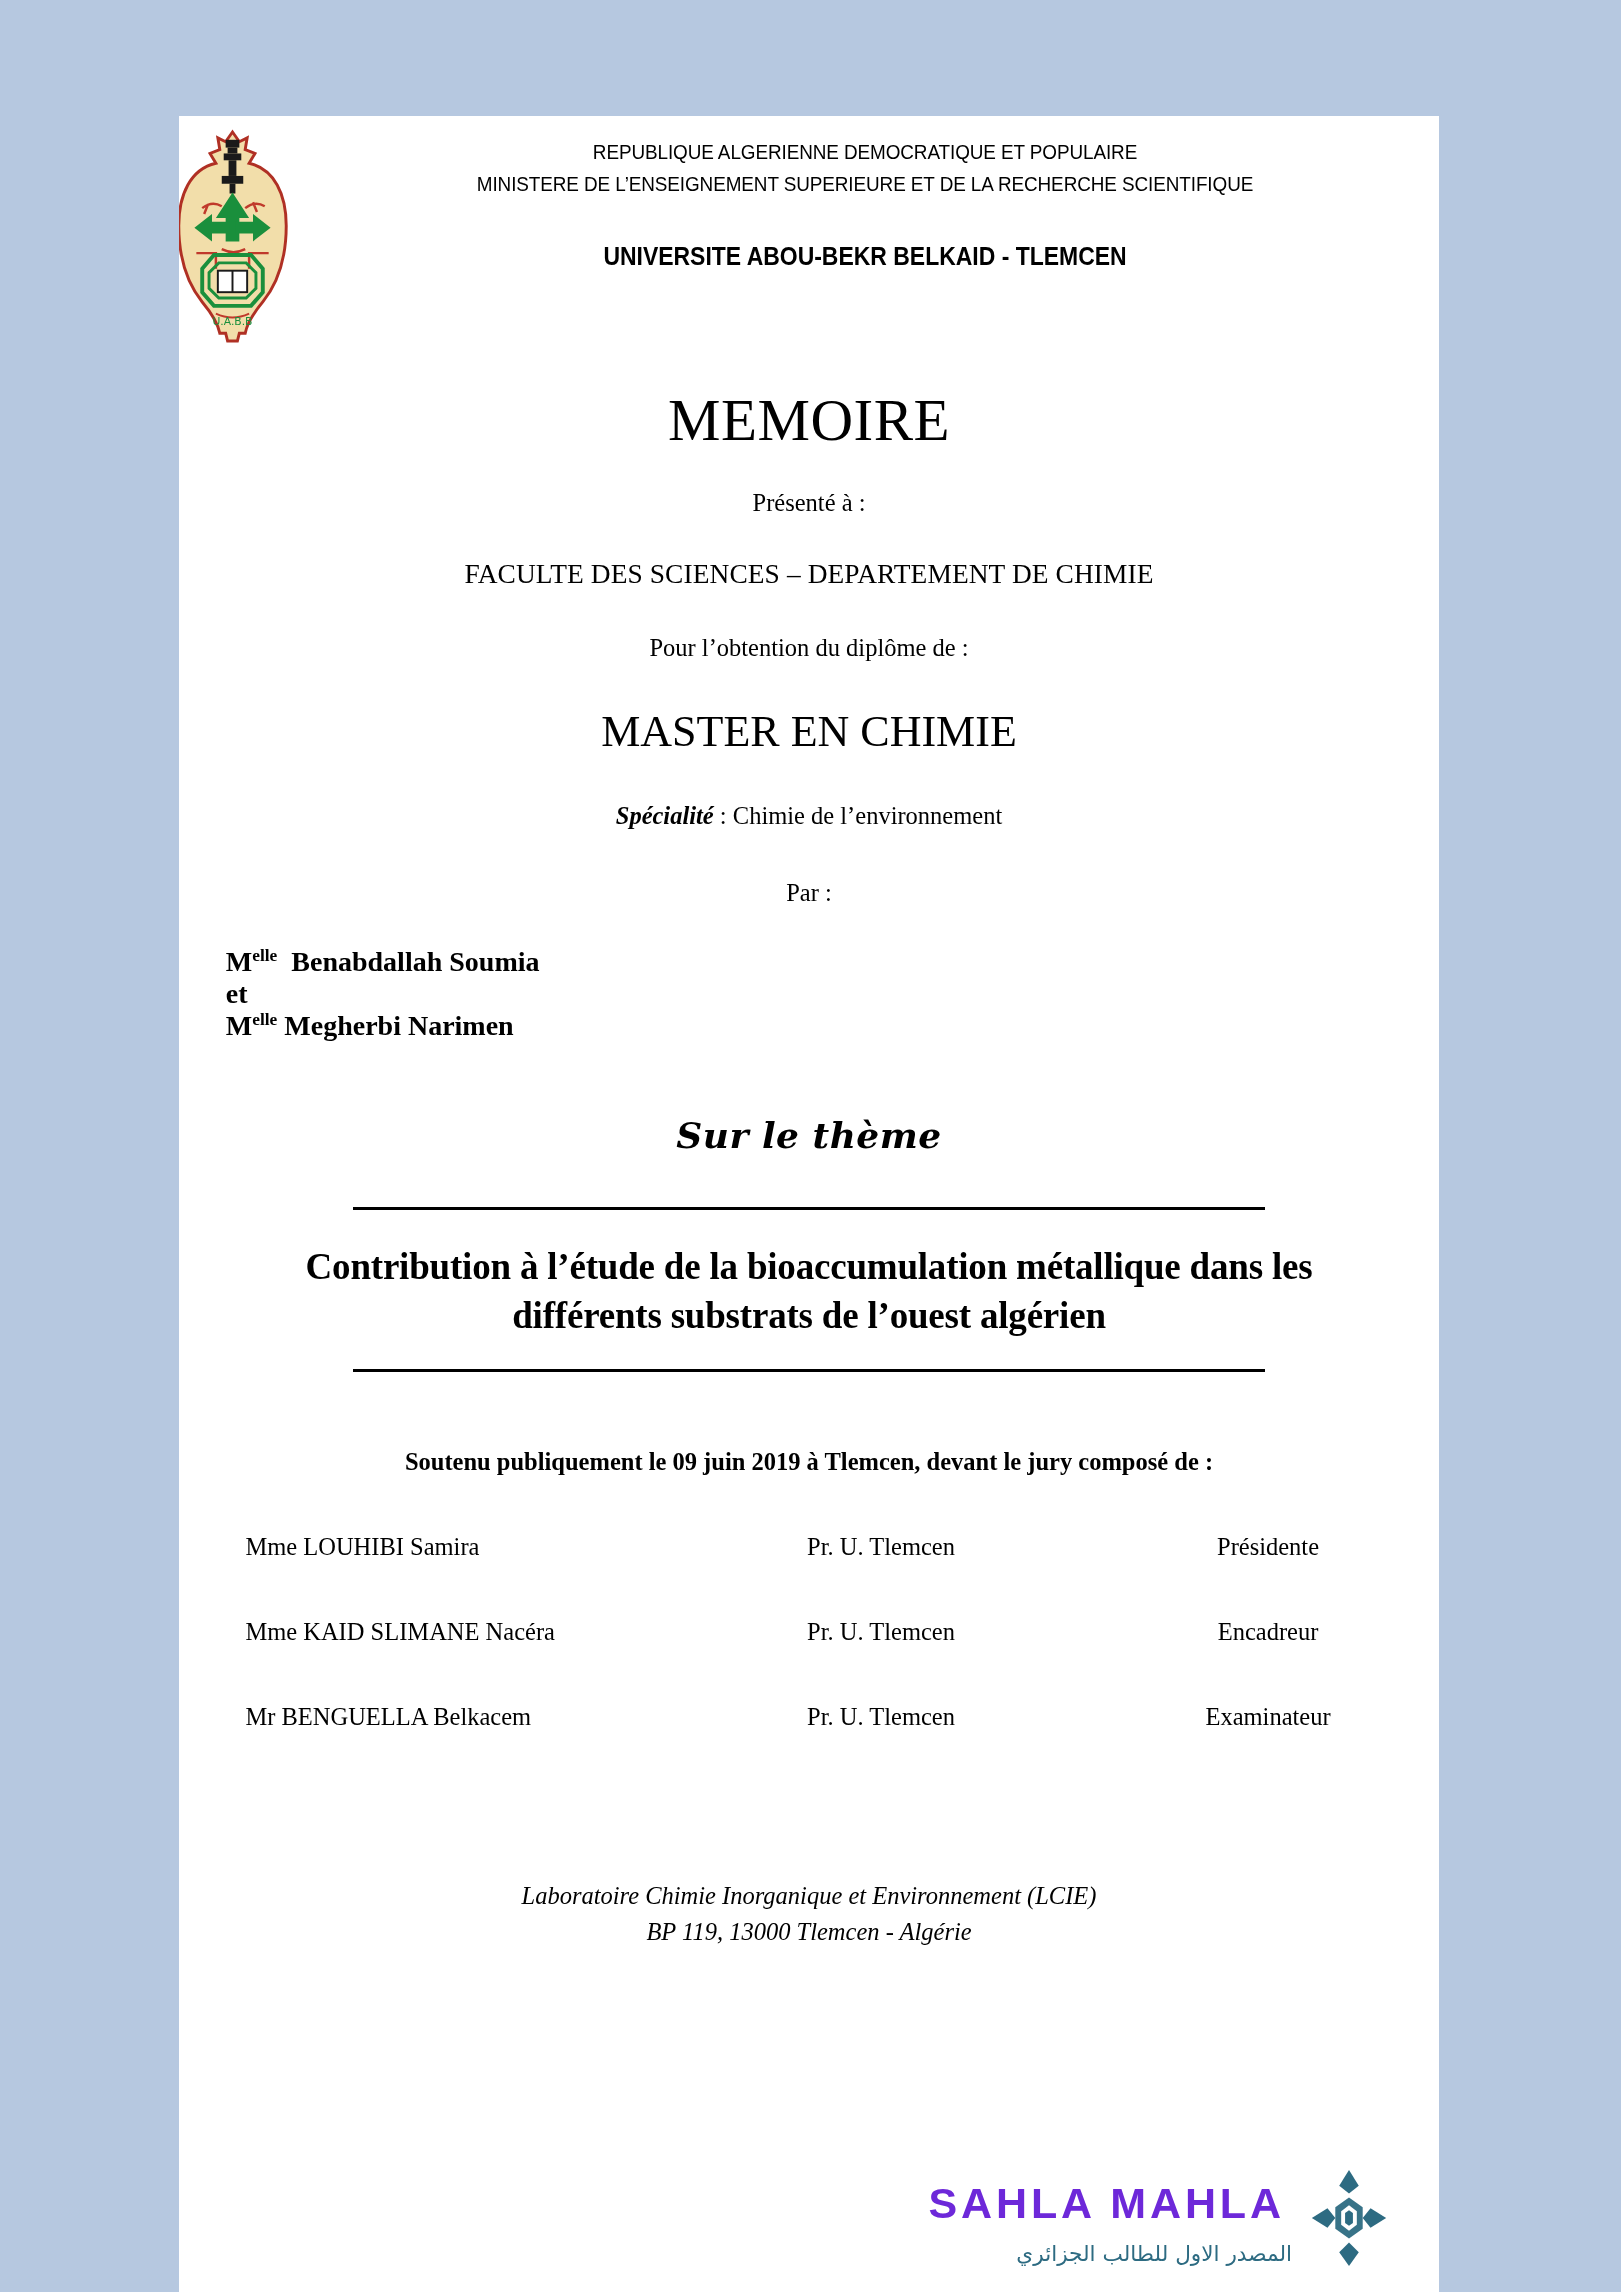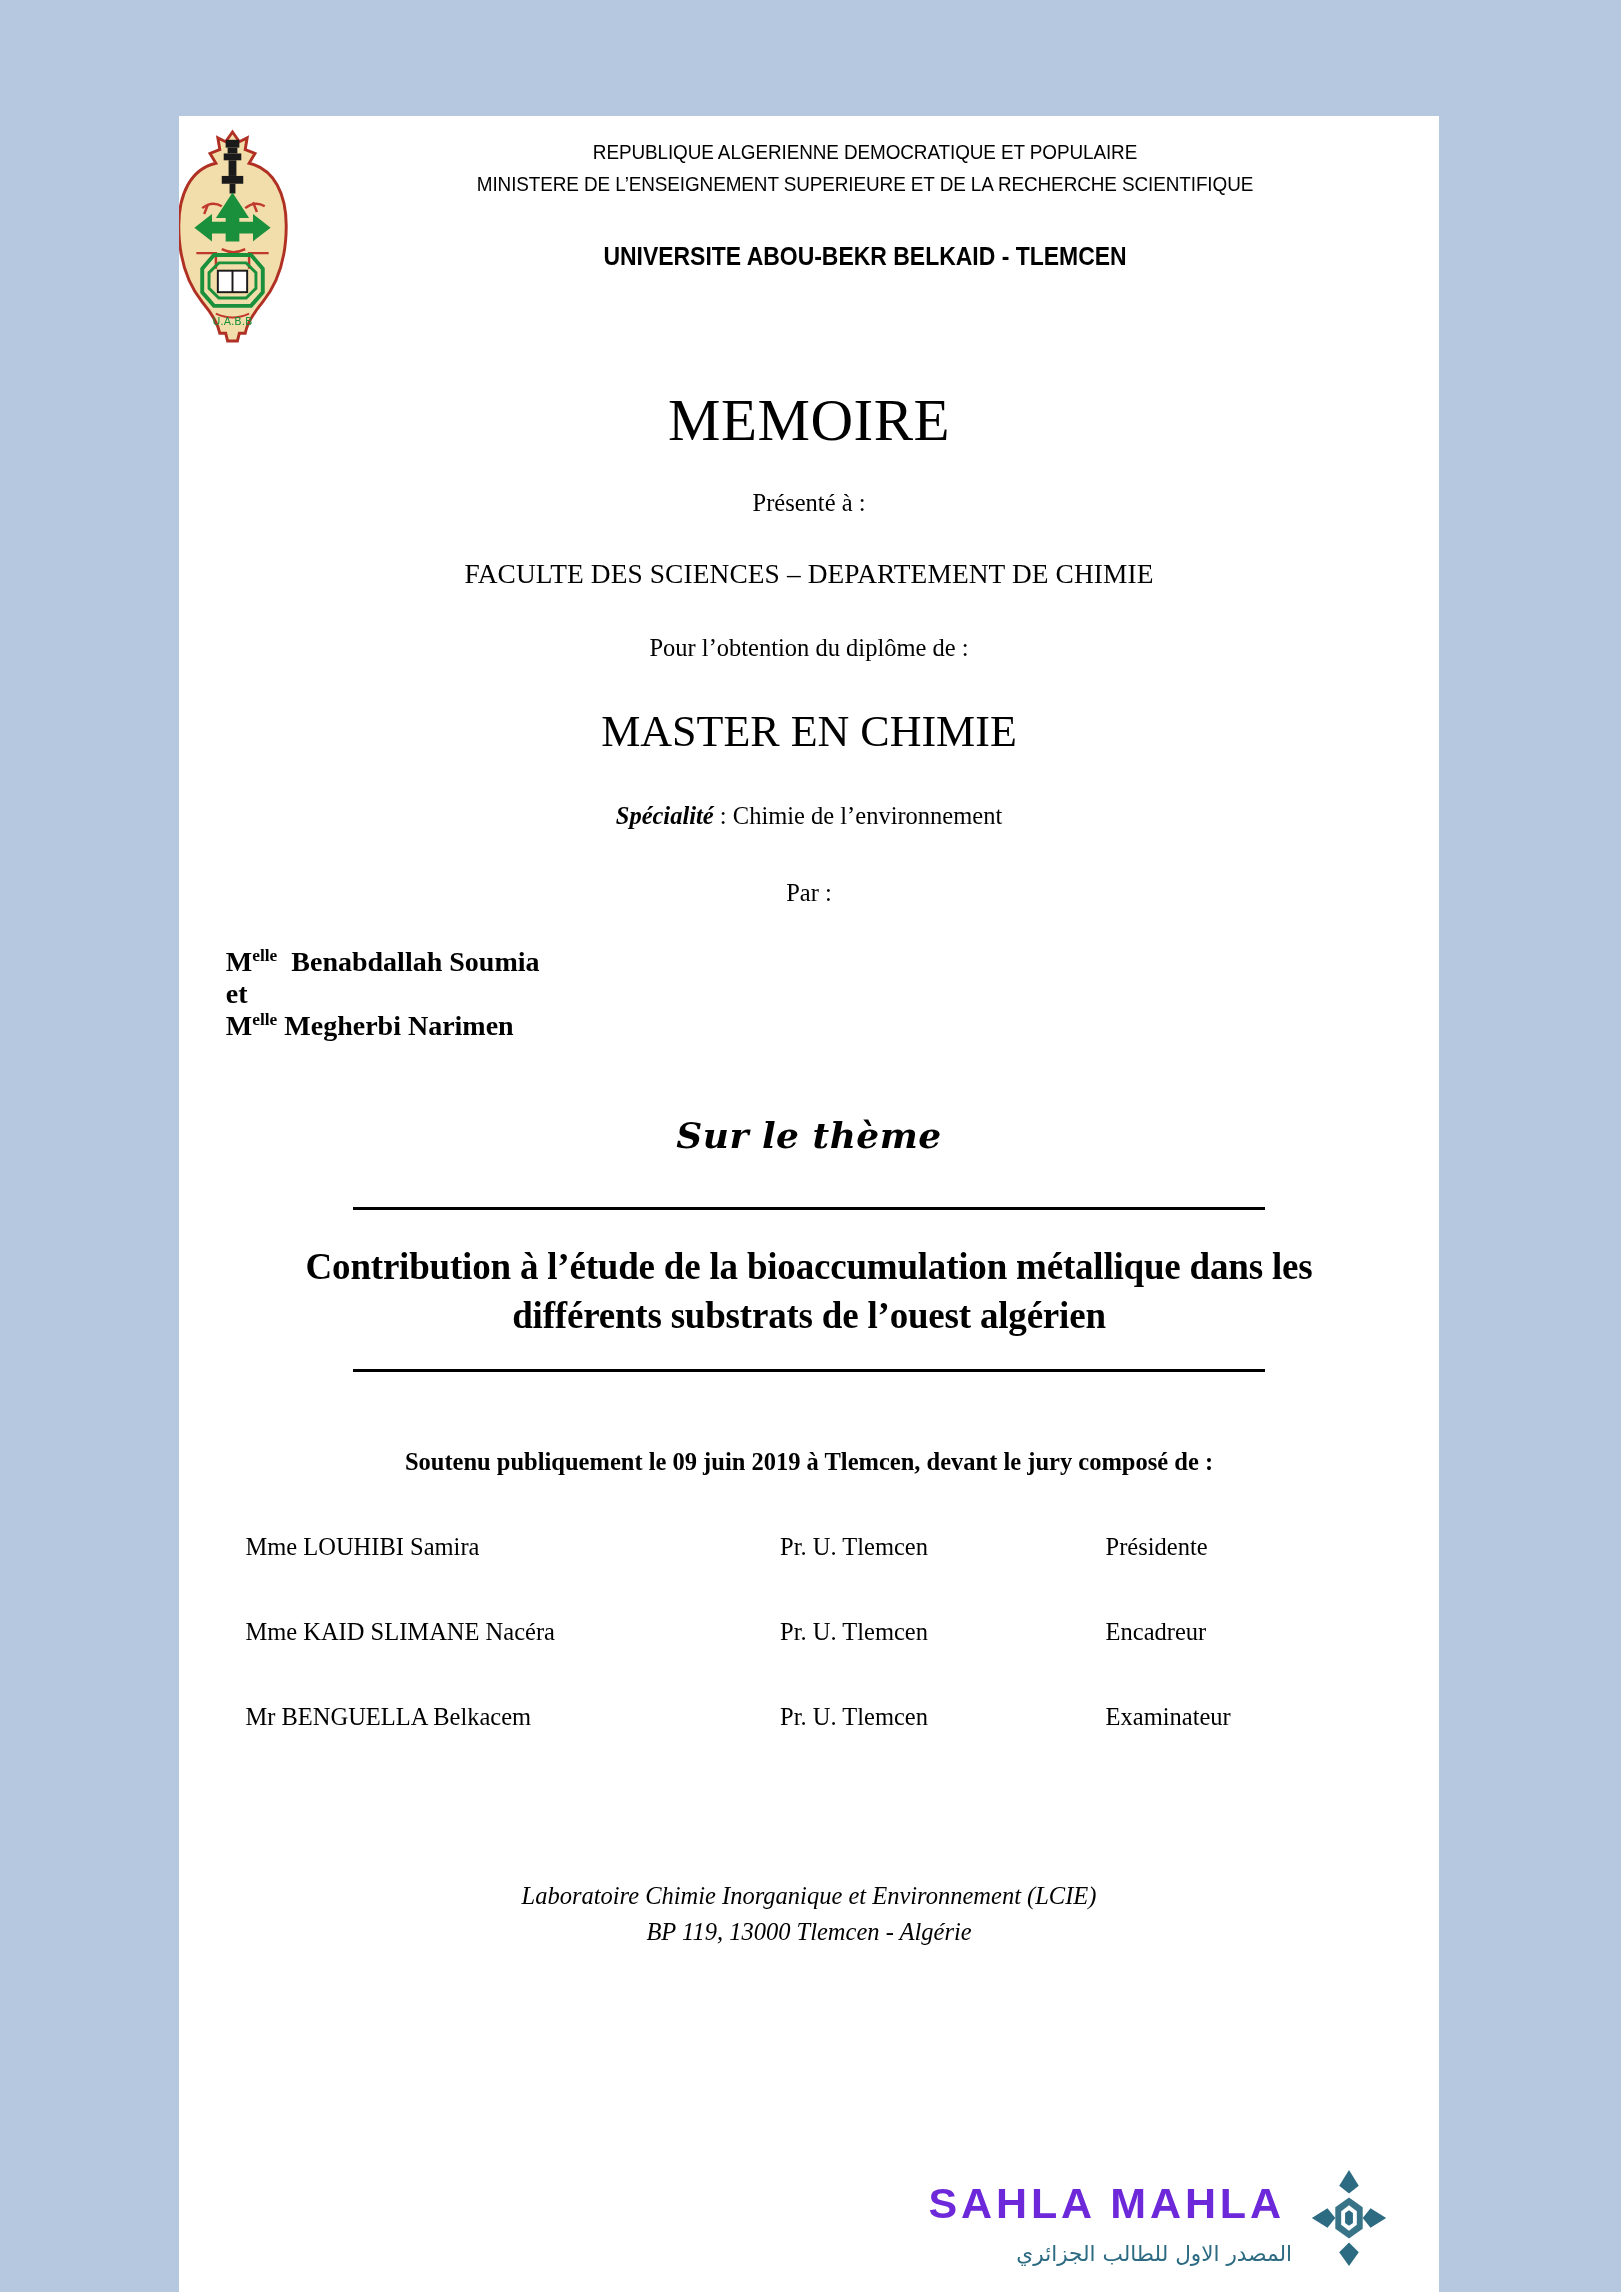--- a/index.html
+++ b/index.html
@@ -164,6 +164,7 @@
     align-items: baseline;
     font-size: 24.5px;
     margin-top: 32px;
+    gap: 27px;
   }
   .jury-name  { flex: 0 0 46%; text-align: left; padding-left: 17.6px; }
   .jury-aff   { flex: 0 0 28%; text-align: left; margin-top: 25px; }

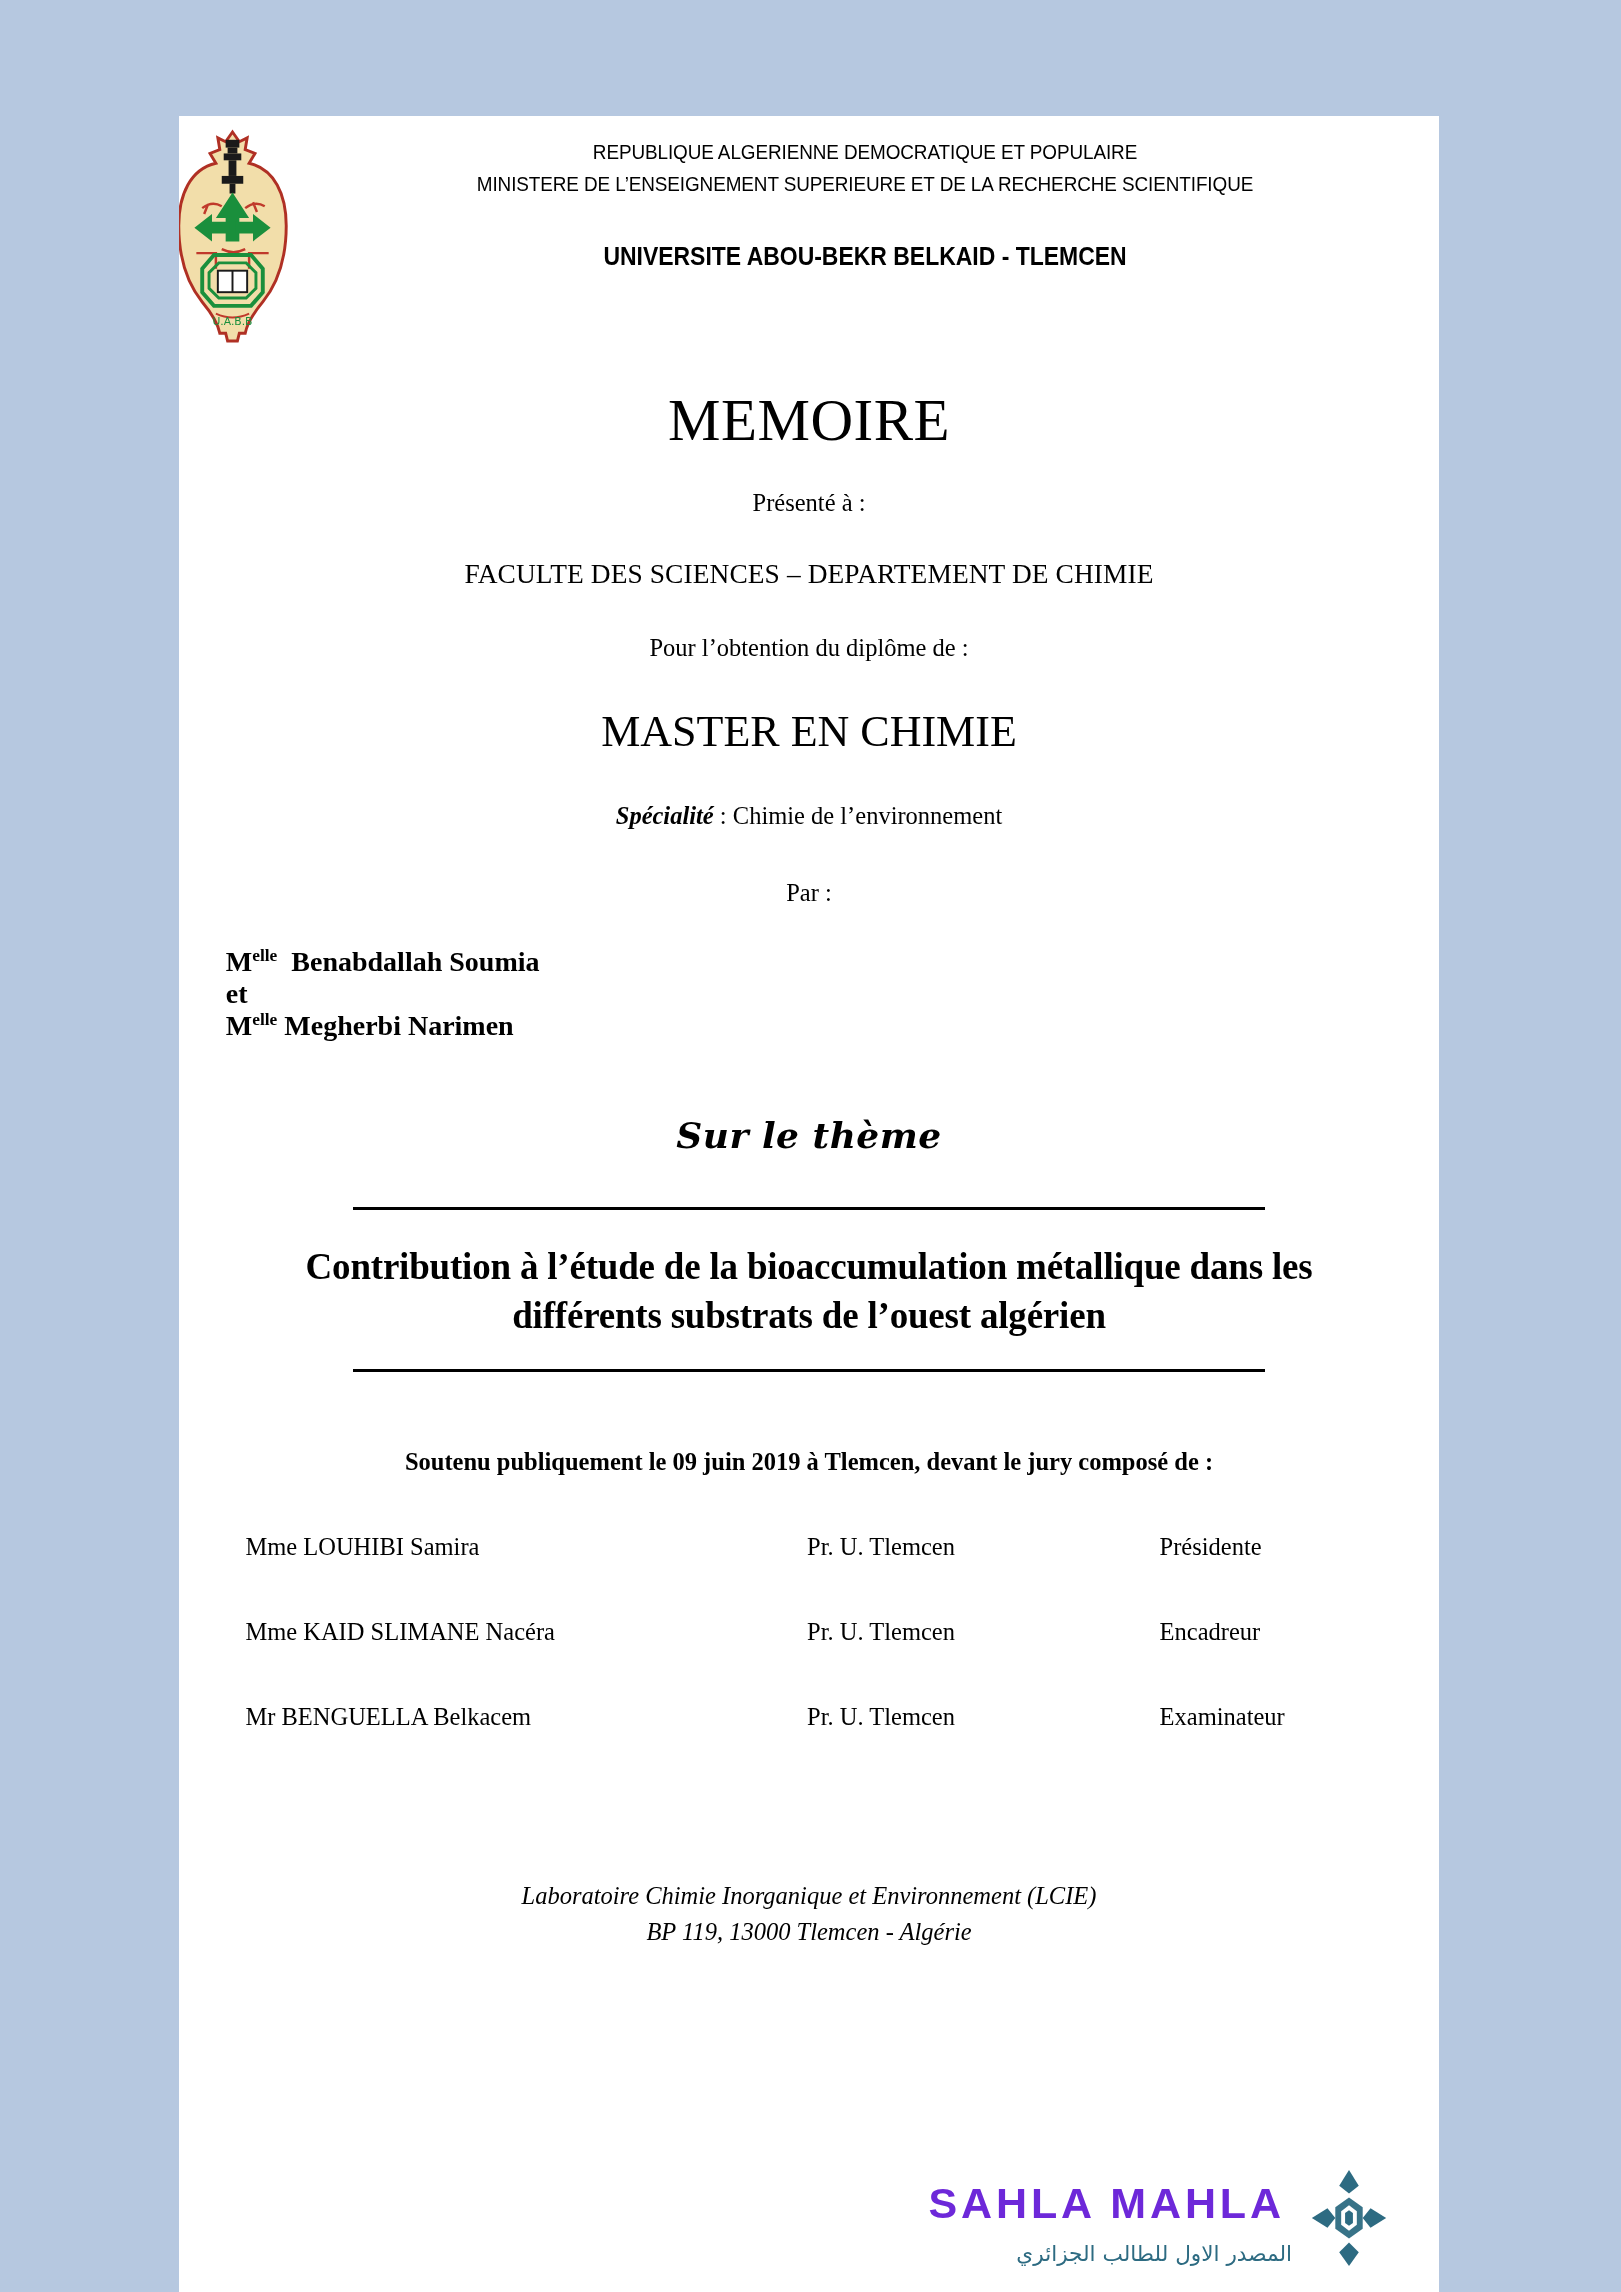--- a/index.html
+++ b/index.html
@@ -168,7 +168,7 @@
   }
   .jury-name  { flex: 0 0 46%; text-align: left; padding-left: 17.6px; }
   .jury-aff   { flex: 0 0 28%; text-align: left; margin-top: 25px; }
-  .jury-role  { flex: 1 1 auto; text-align: left; padding-right: 13.7px; }
+  .jury-role  { flex: 1 1 auto; text-align: center; padding-right: 13.7px; }
 
   .lab {
     margin-top: 147px;

